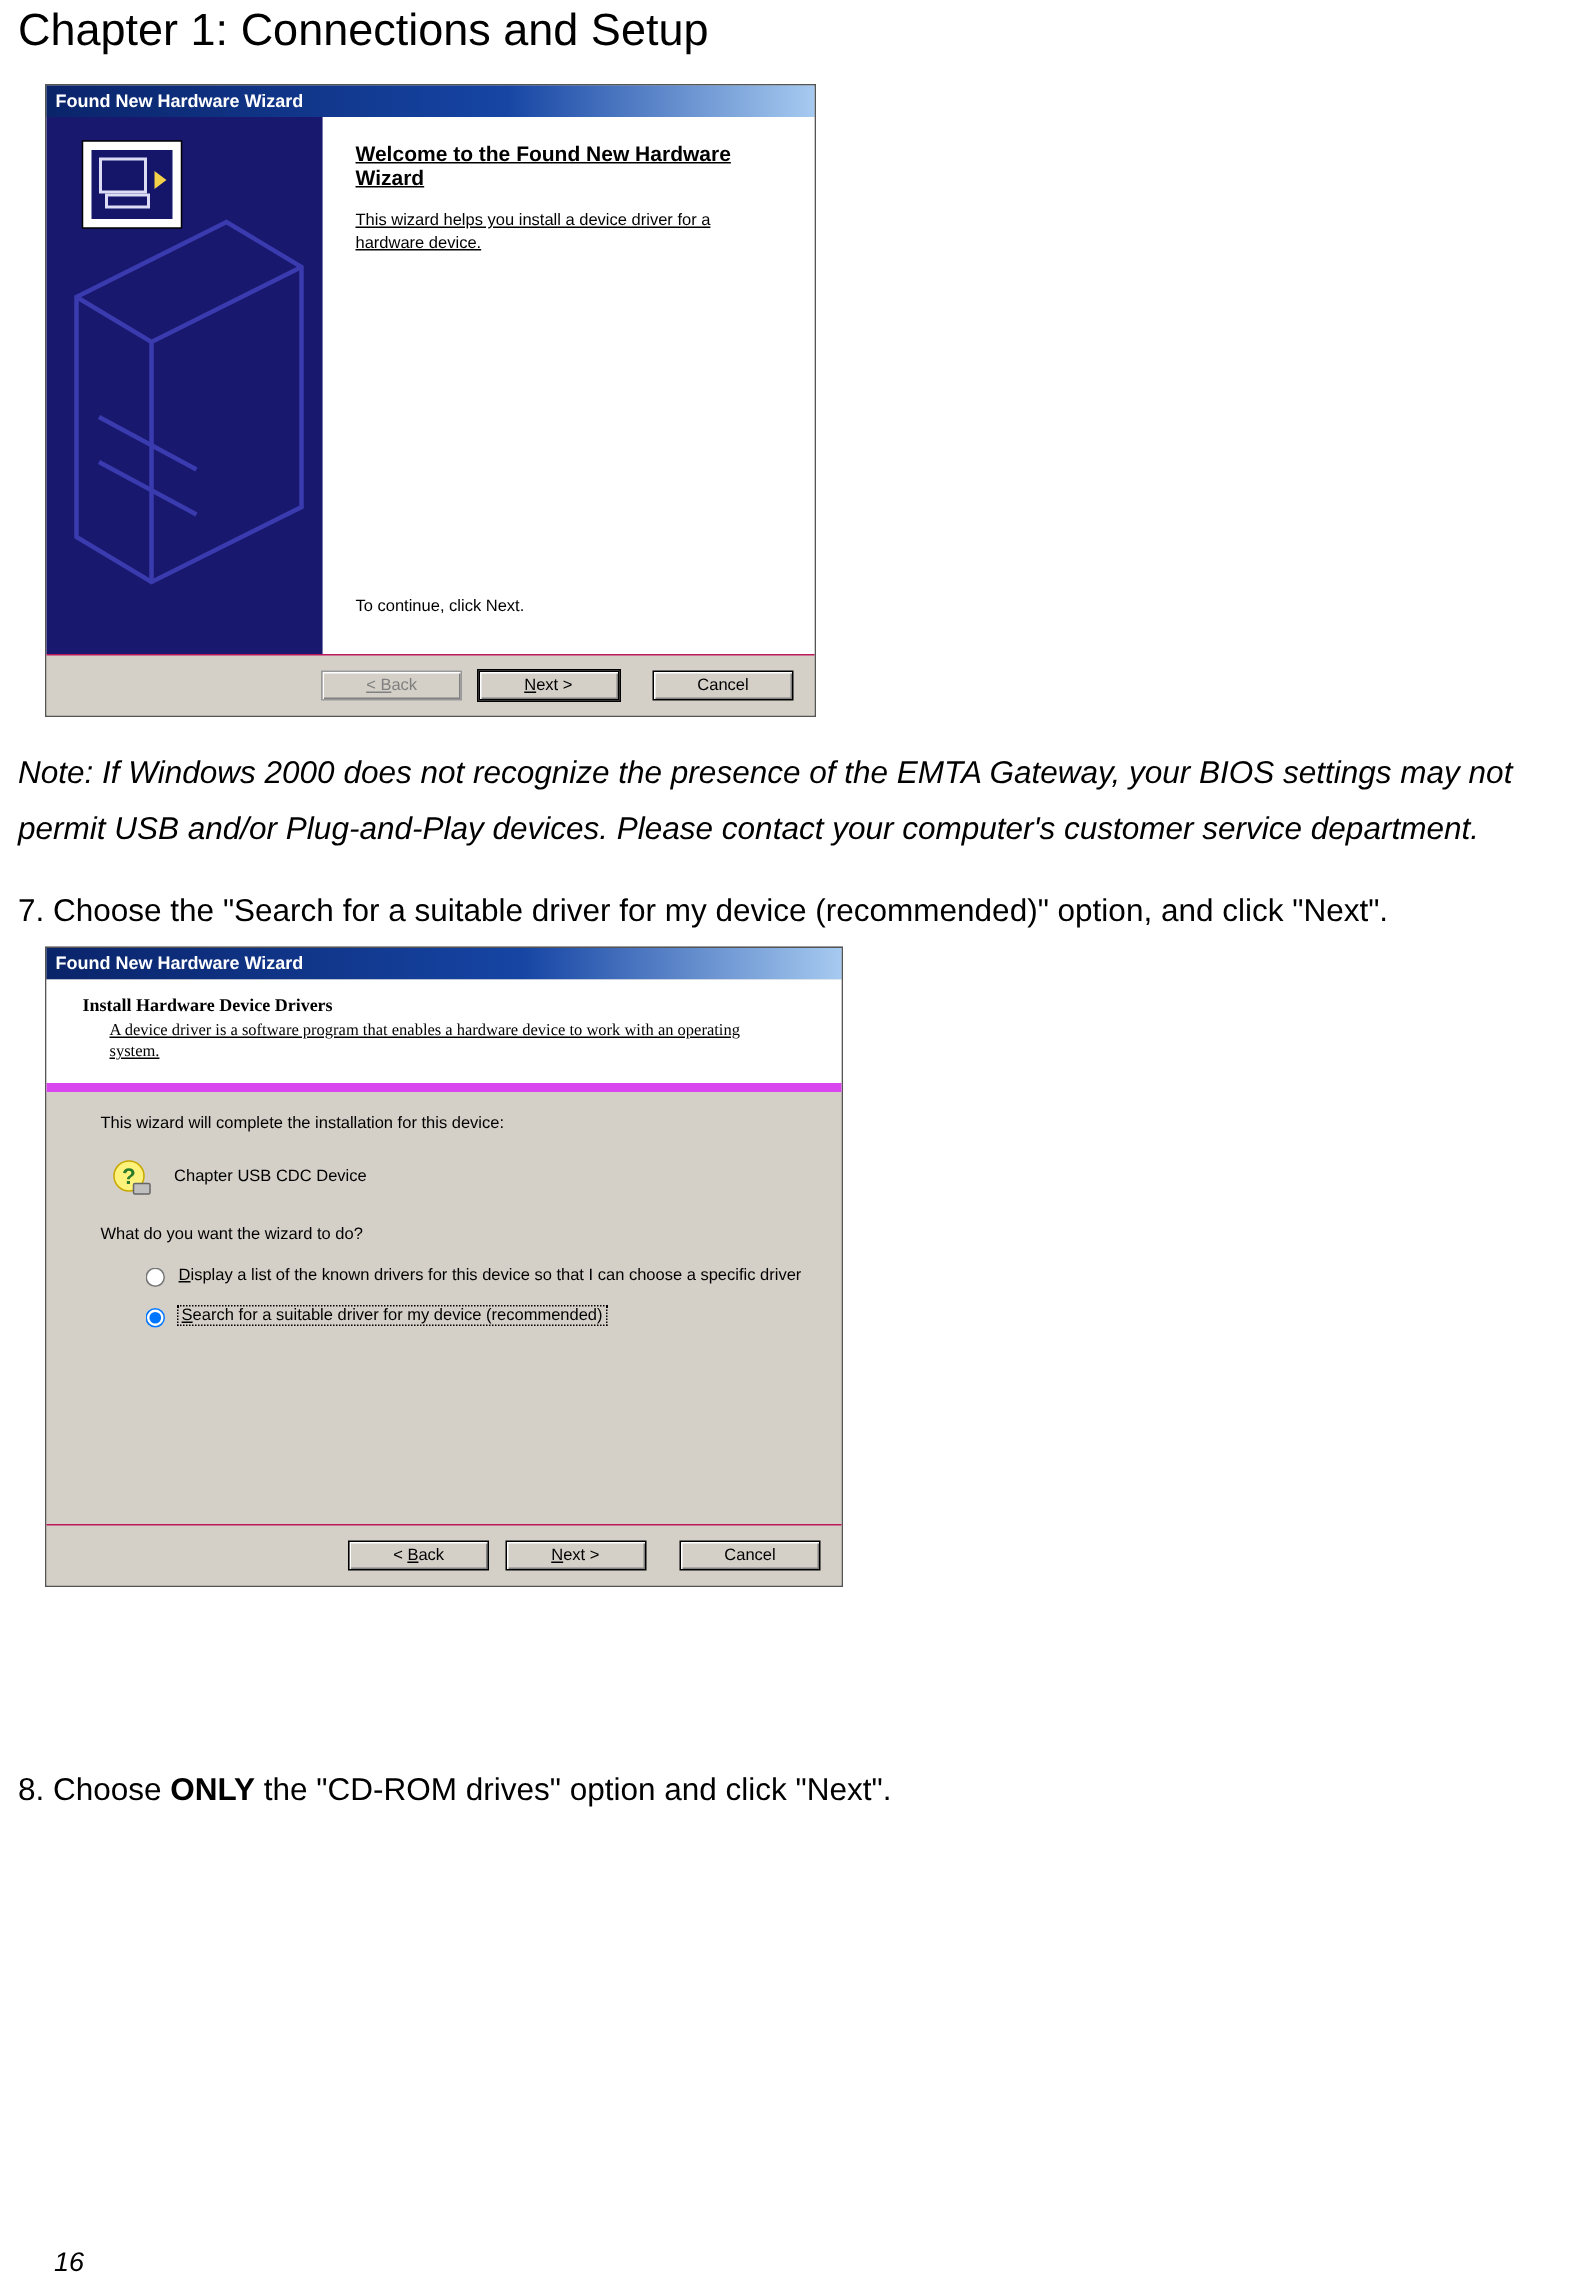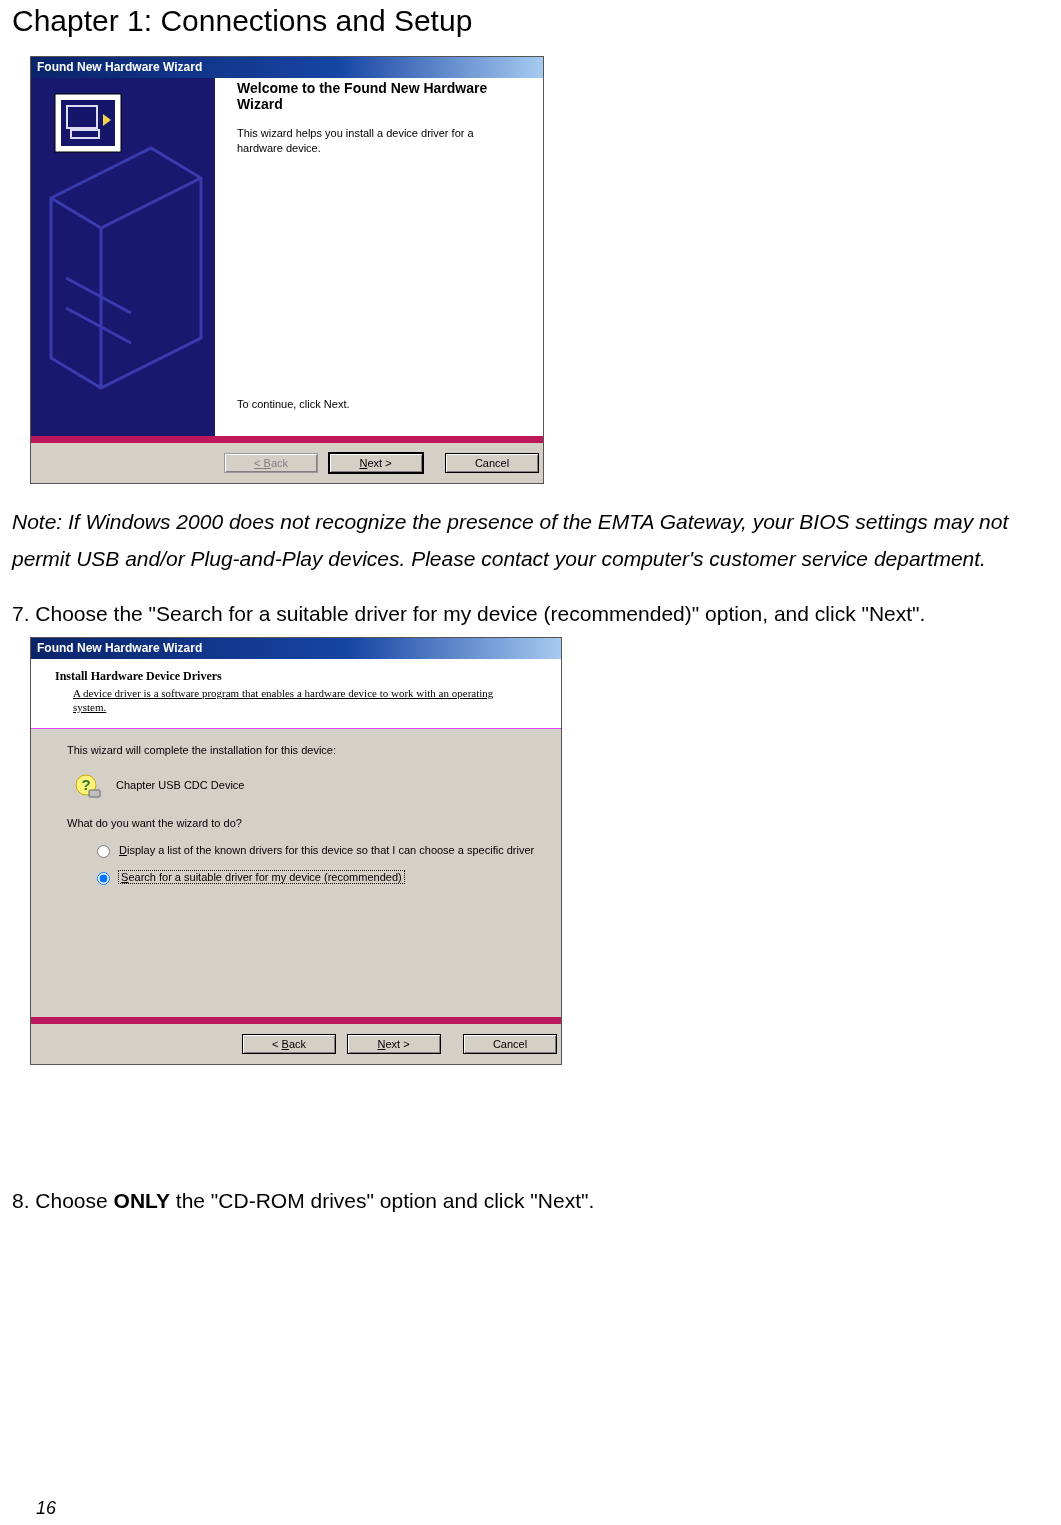--- a/index.html
+++ b/index.html
@@ -43,9 +43,10 @@
   .wiz1-sidebar svg { width: 100%; height: 100%; display: block; }
   .wiz1-right {
     flex: 1;
-    padding: 2px 22px 10px 22px;
+    padding: 16px 22px 10px 22px;
     width: 308px;
     font-family: Tahoma, Arial, sans-serif;
+    text-decoration: underline;
   }
   .wiz1-heading {
     font: bold 14px Tahoma, Arial, sans-serif;

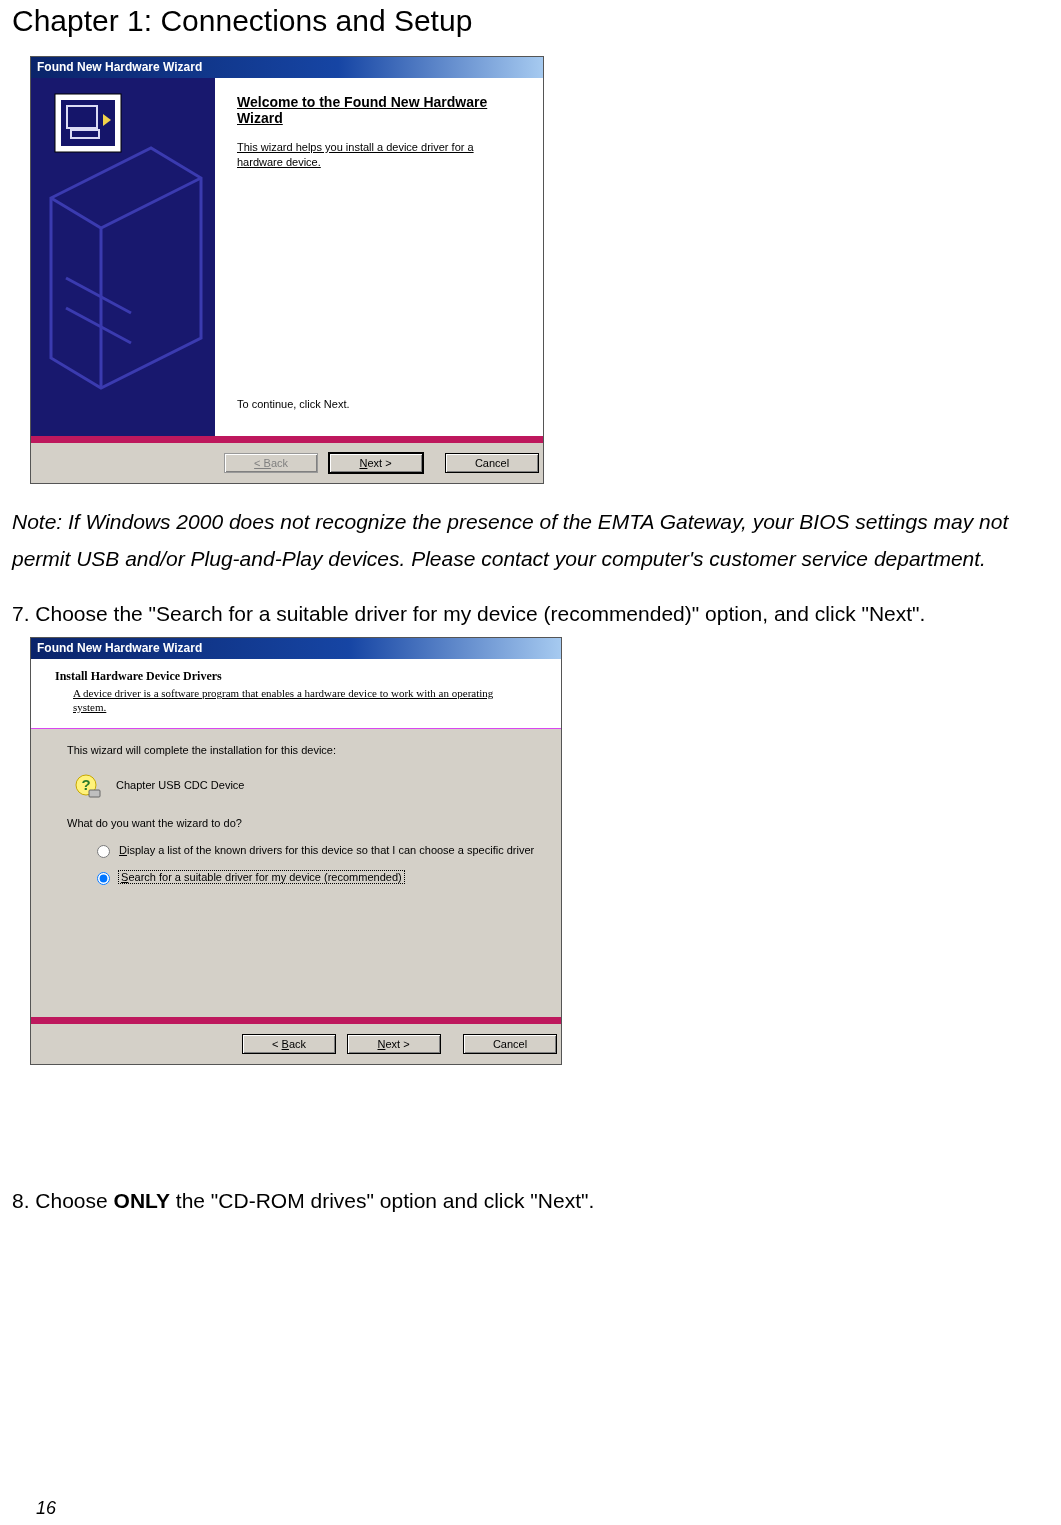--- a/index.html
+++ b/index.html
@@ -63,8 +63,8 @@
   }
   .wiz1-right-inner { position: relative; height: 100%; }
   .wiz-buttonbar {
-    border-top: 7px solid #be185d;
-    padding: 10px 4px;
+    border-top: 1px solid #be185d;
+    padding: 10px 14px;
     text-align: right;
     background: #d4d0c8;
   }

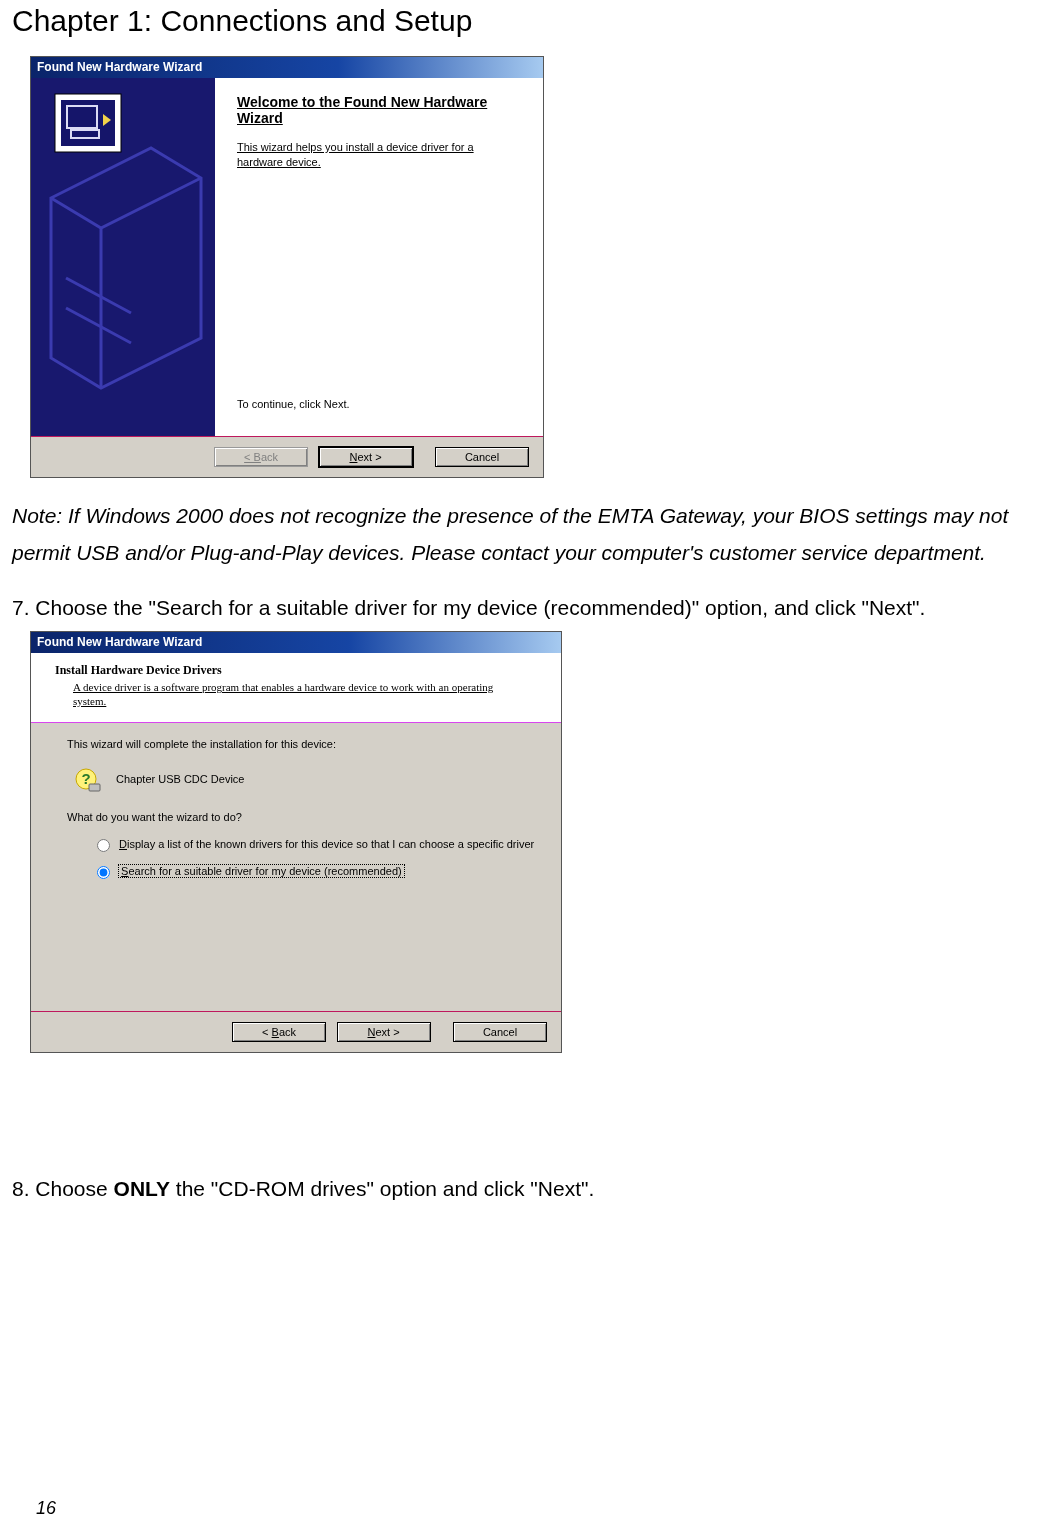--- a/index.html
+++ b/index.html
@@ -85,7 +85,7 @@
   
   .wiz2-header {
     background: #fff;
-    border-bottom: 1px solid #d946ef;
+    border-bottom: 6px solid #d946ef;
     padding: 10px 20px 12px 24px;
     font-family: Tahoma, Arial, sans-serif;
   }

